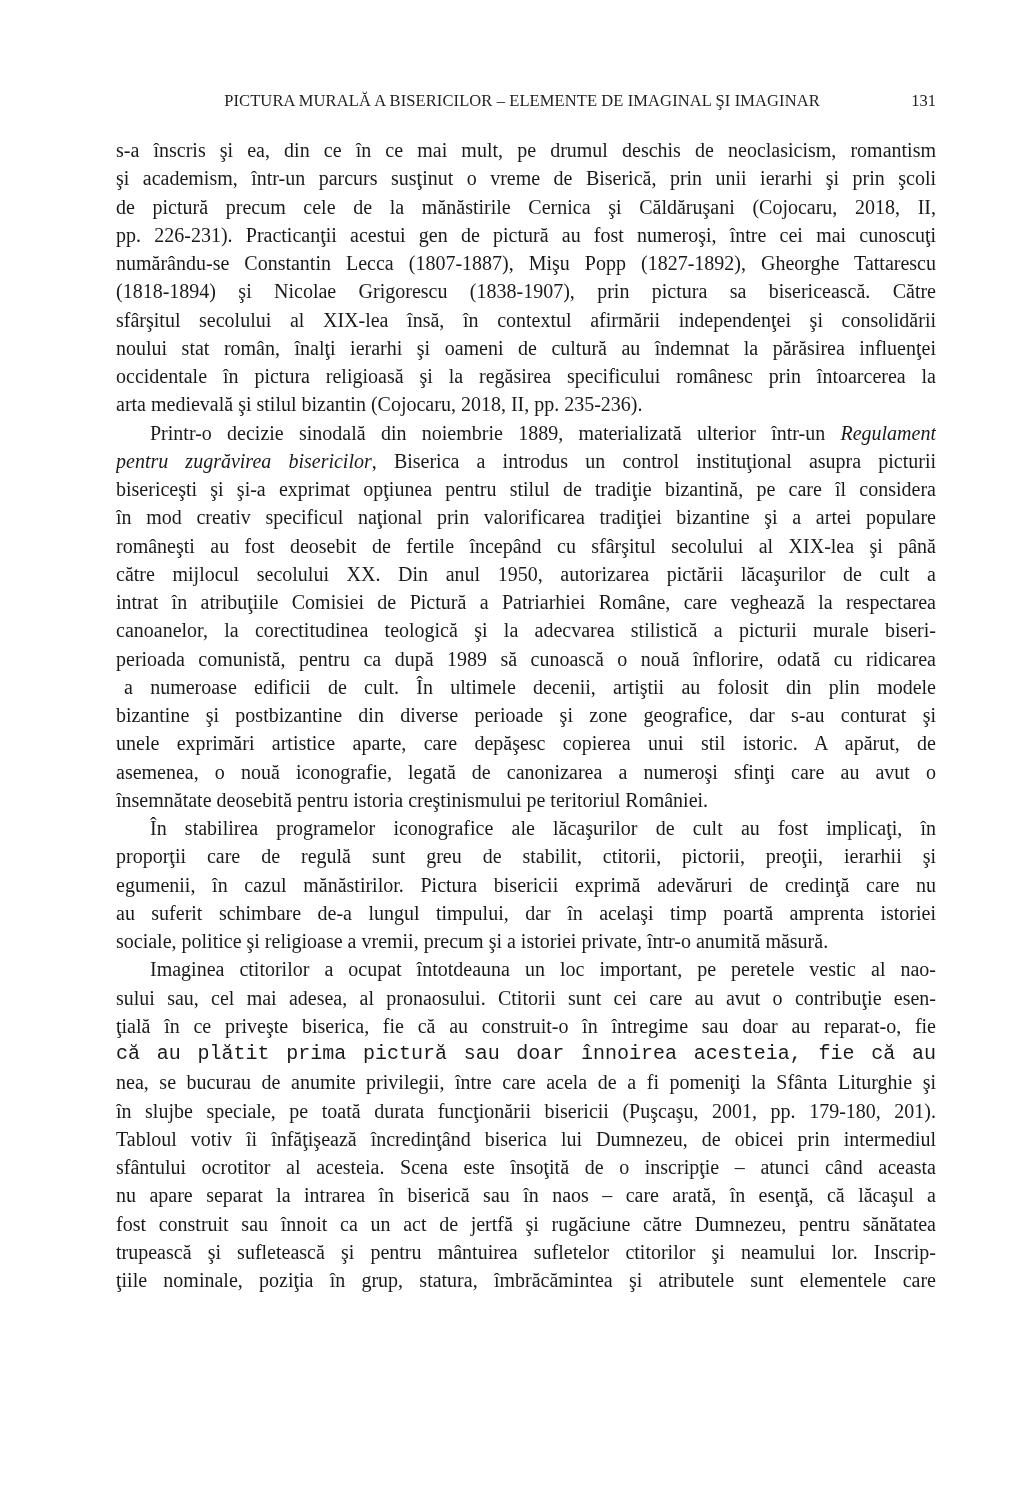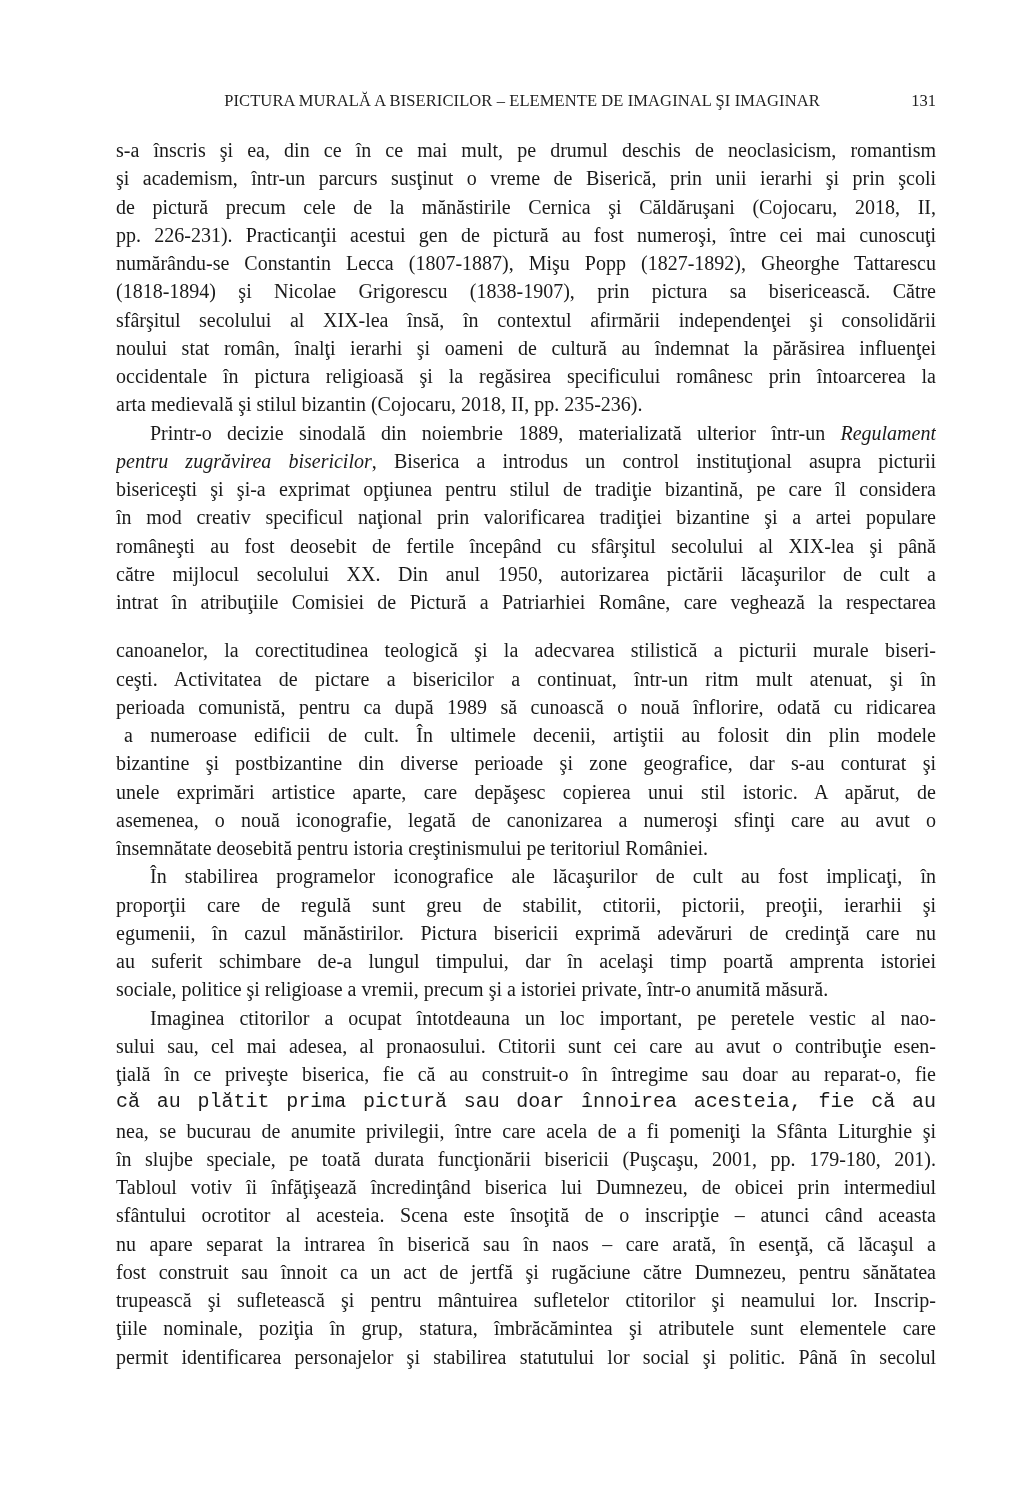--- a/index.html
+++ b/index.html
@@ -95,7 +95,7 @@
         <div class="line" style="white-space: normal; overflow: hidden;"><span>româneşti au fost deosebit de fertile începând cu sfârşitul secolului al XIX-lea şi până</span></div>
         <div class="line" style="white-space: normal; overflow: hidden;"><span>către mijlocul secolului XX. Din anul 1950, autorizarea pictării lăcaşurilor de cult a</span></div>
         <div class="line" style="white-space: normal; overflow: hidden;"><span>intrat în atribuţiile Comisiei de Pictură a Patriarhiei Române, care veghează la respectarea</span></div>
-        <div class="line" style="white-space: normal; overflow: hidden; margin-top: 20px;"><span>canoanelor, la corectitudinea teologică şi la adecvarea stilistică a picturii murale biseri-</span></div>
+        <div class="line" style="white-space: normal; overflow: hidden;"><span>canoanelor, la corectitudinea teologică şi la adecvarea stilistică a picturii murale biseri-</span></div>
         <div class="line" style="white-space: normal; overflow: hidden;"><span>ceşti. Activitatea de pictare a bisericilor a continuat, într-un ritm mult atenuat, şi în</span></div>
         <div class="line" style="white-space: normal; overflow: hidden;"><span>perioada comunistă, pentru ca după 1989 să cunoască o nouă înflorire, odată cu ridicarea</span></div>
         <div class="line" style="white-space: normal; overflow: hidden; margin-left: 8px;"><span>a numeroase edificii de cult. În ultimele decenii, artiştii au folosit din plin modele</span></div>

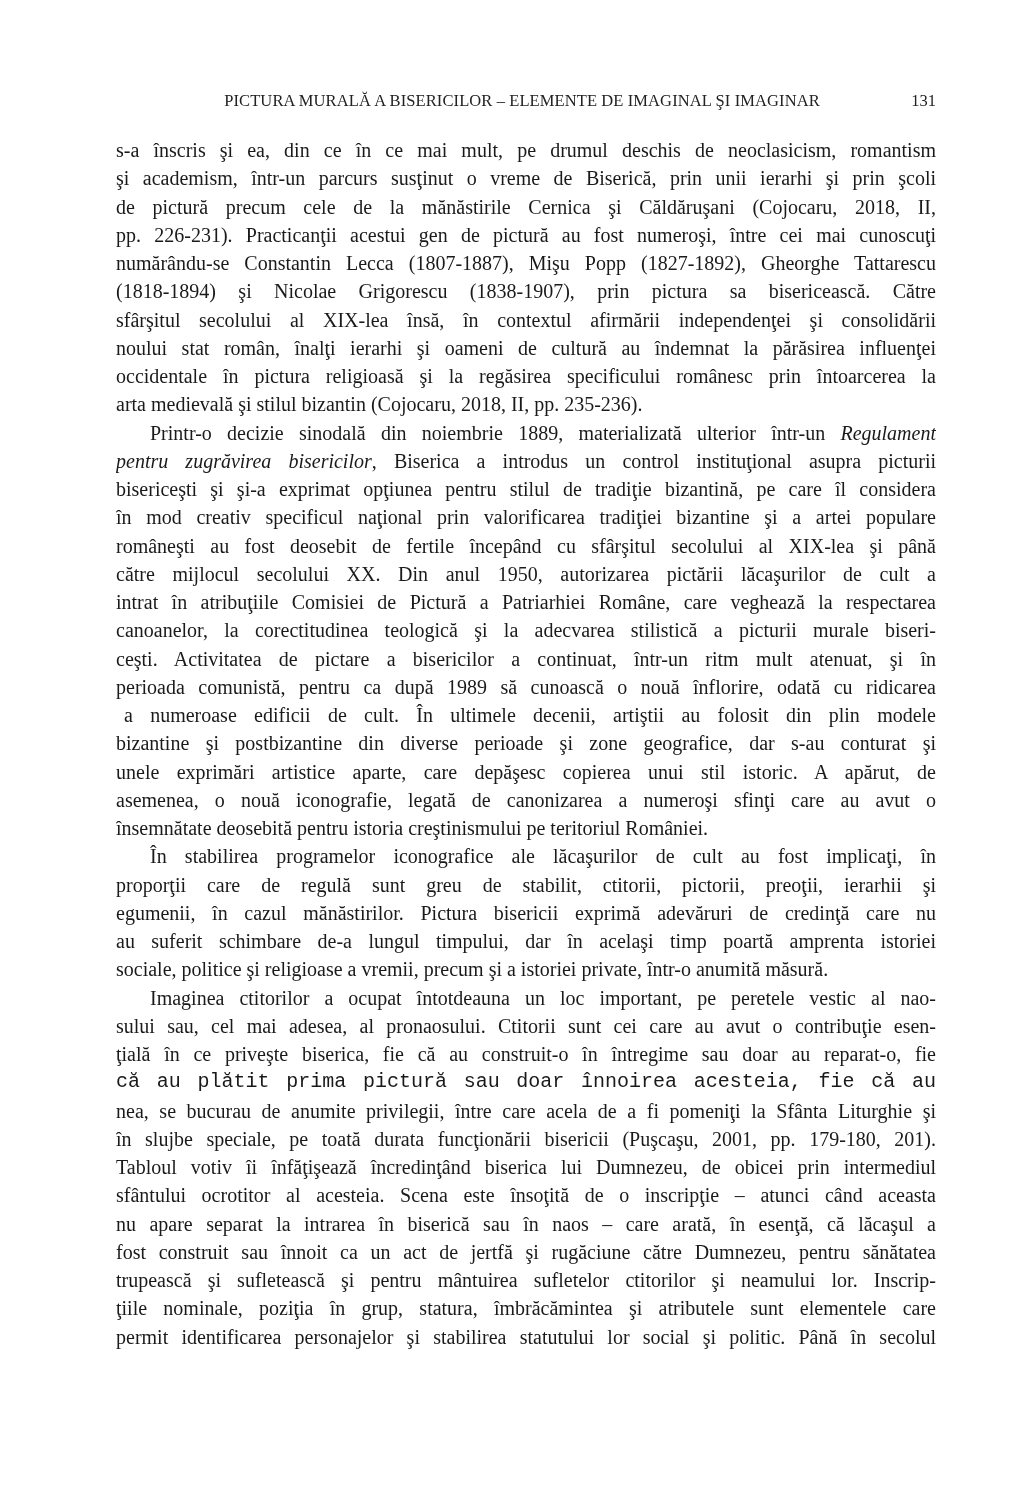--- a/index.html
+++ b/index.html
@@ -96,7 +96,6 @@
         <div class="line" style="white-space: normal; overflow: hidden;"><span>către mijlocul secolului XX. Din anul 1950, autorizarea pictării lăcaşurilor de cult a</span></div>
         <div class="line" style="white-space: normal; overflow: hidden;"><span>intrat în atribuţiile Comisiei de Pictură a Patriarhiei Române, care veghează la respectarea</span></div>
         <div class="line" style="white-space: normal; overflow: hidden;"><span>canoanelor, la corectitudinea teologică şi la adecvarea stilistică a picturii murale biseri-</span></div>
-        <div class="line" style="white-space: normal; overflow: hidden;"><span>ceşti. Activitatea de pictare a bisericilor a continuat, într-un ritm mult atenuat, şi în</span></div>
         <div class="line" style="white-space: normal; overflow: hidden;"><span>perioada comunistă, pentru ca după 1989 să cunoască o nouă înflorire, odată cu ridicarea</span></div>
         <div class="line" style="white-space: normal; overflow: hidden; margin-left: 8px;"><span>a numeroase edificii de cult. În ultimele decenii, artiştii au folosit din plin modele</span></div>
         <div class="line" style="white-space: normal; overflow: hidden;"><span>bizantine şi postbizantine din diverse perioade şi zone geografice, dar s-au conturat şi</span></div>

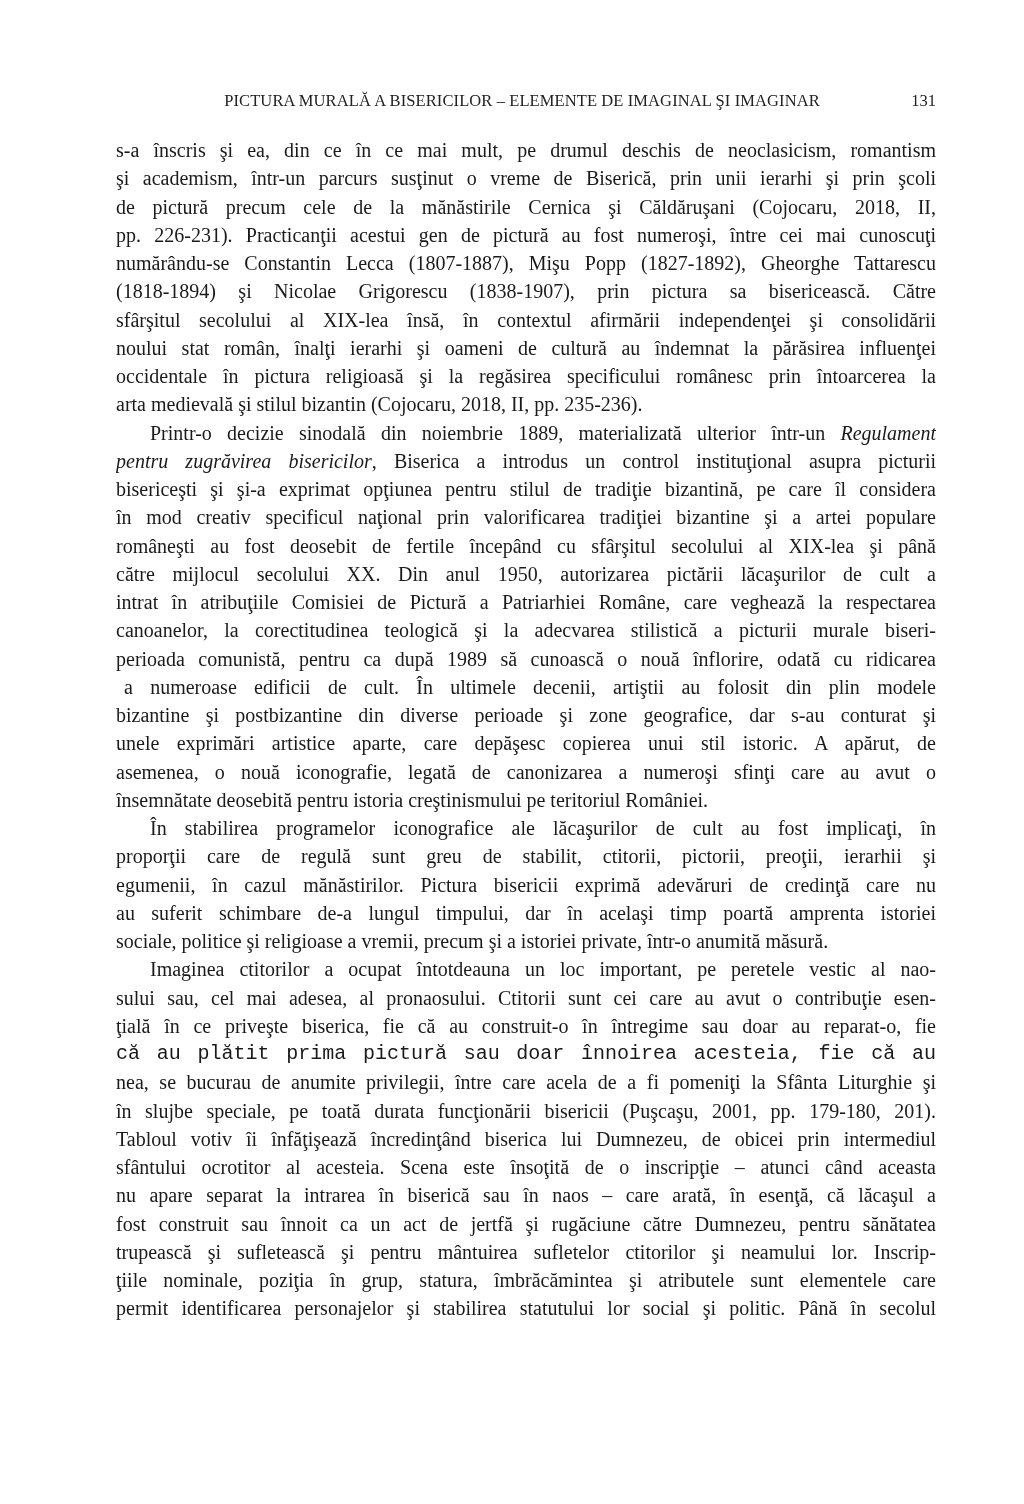--- a/index.html
+++ b/index.html
@@ -123,7 +123,6 @@
         <div class="line" style="white-space: normal; overflow: hidden;"><span>fost construit sau înnoit ca un act de jertfă şi rugăciune către Dumnezeu, pentru sănătatea</span></div>
         <div class="line" style="white-space: normal; overflow: hidden;"><span>trupească şi sufletească şi pentru mântuirea sufletelor ctitorilor şi neamului lor. Inscrip-</span></div>
         <div class="line" style="white-space: normal; overflow: hidden;"><span>ţiile nominale, poziţia în grup, statura, îmbrăcămintea şi atributele sunt elementele care</span></div>
-        <div class="line" style="white-space: normal; overflow: hidden;"><span>permit identificarea personajelor şi stabilirea statutului lor social şi politic. Până în secolul</span></div>
       </div>
     </div>
 </div>

